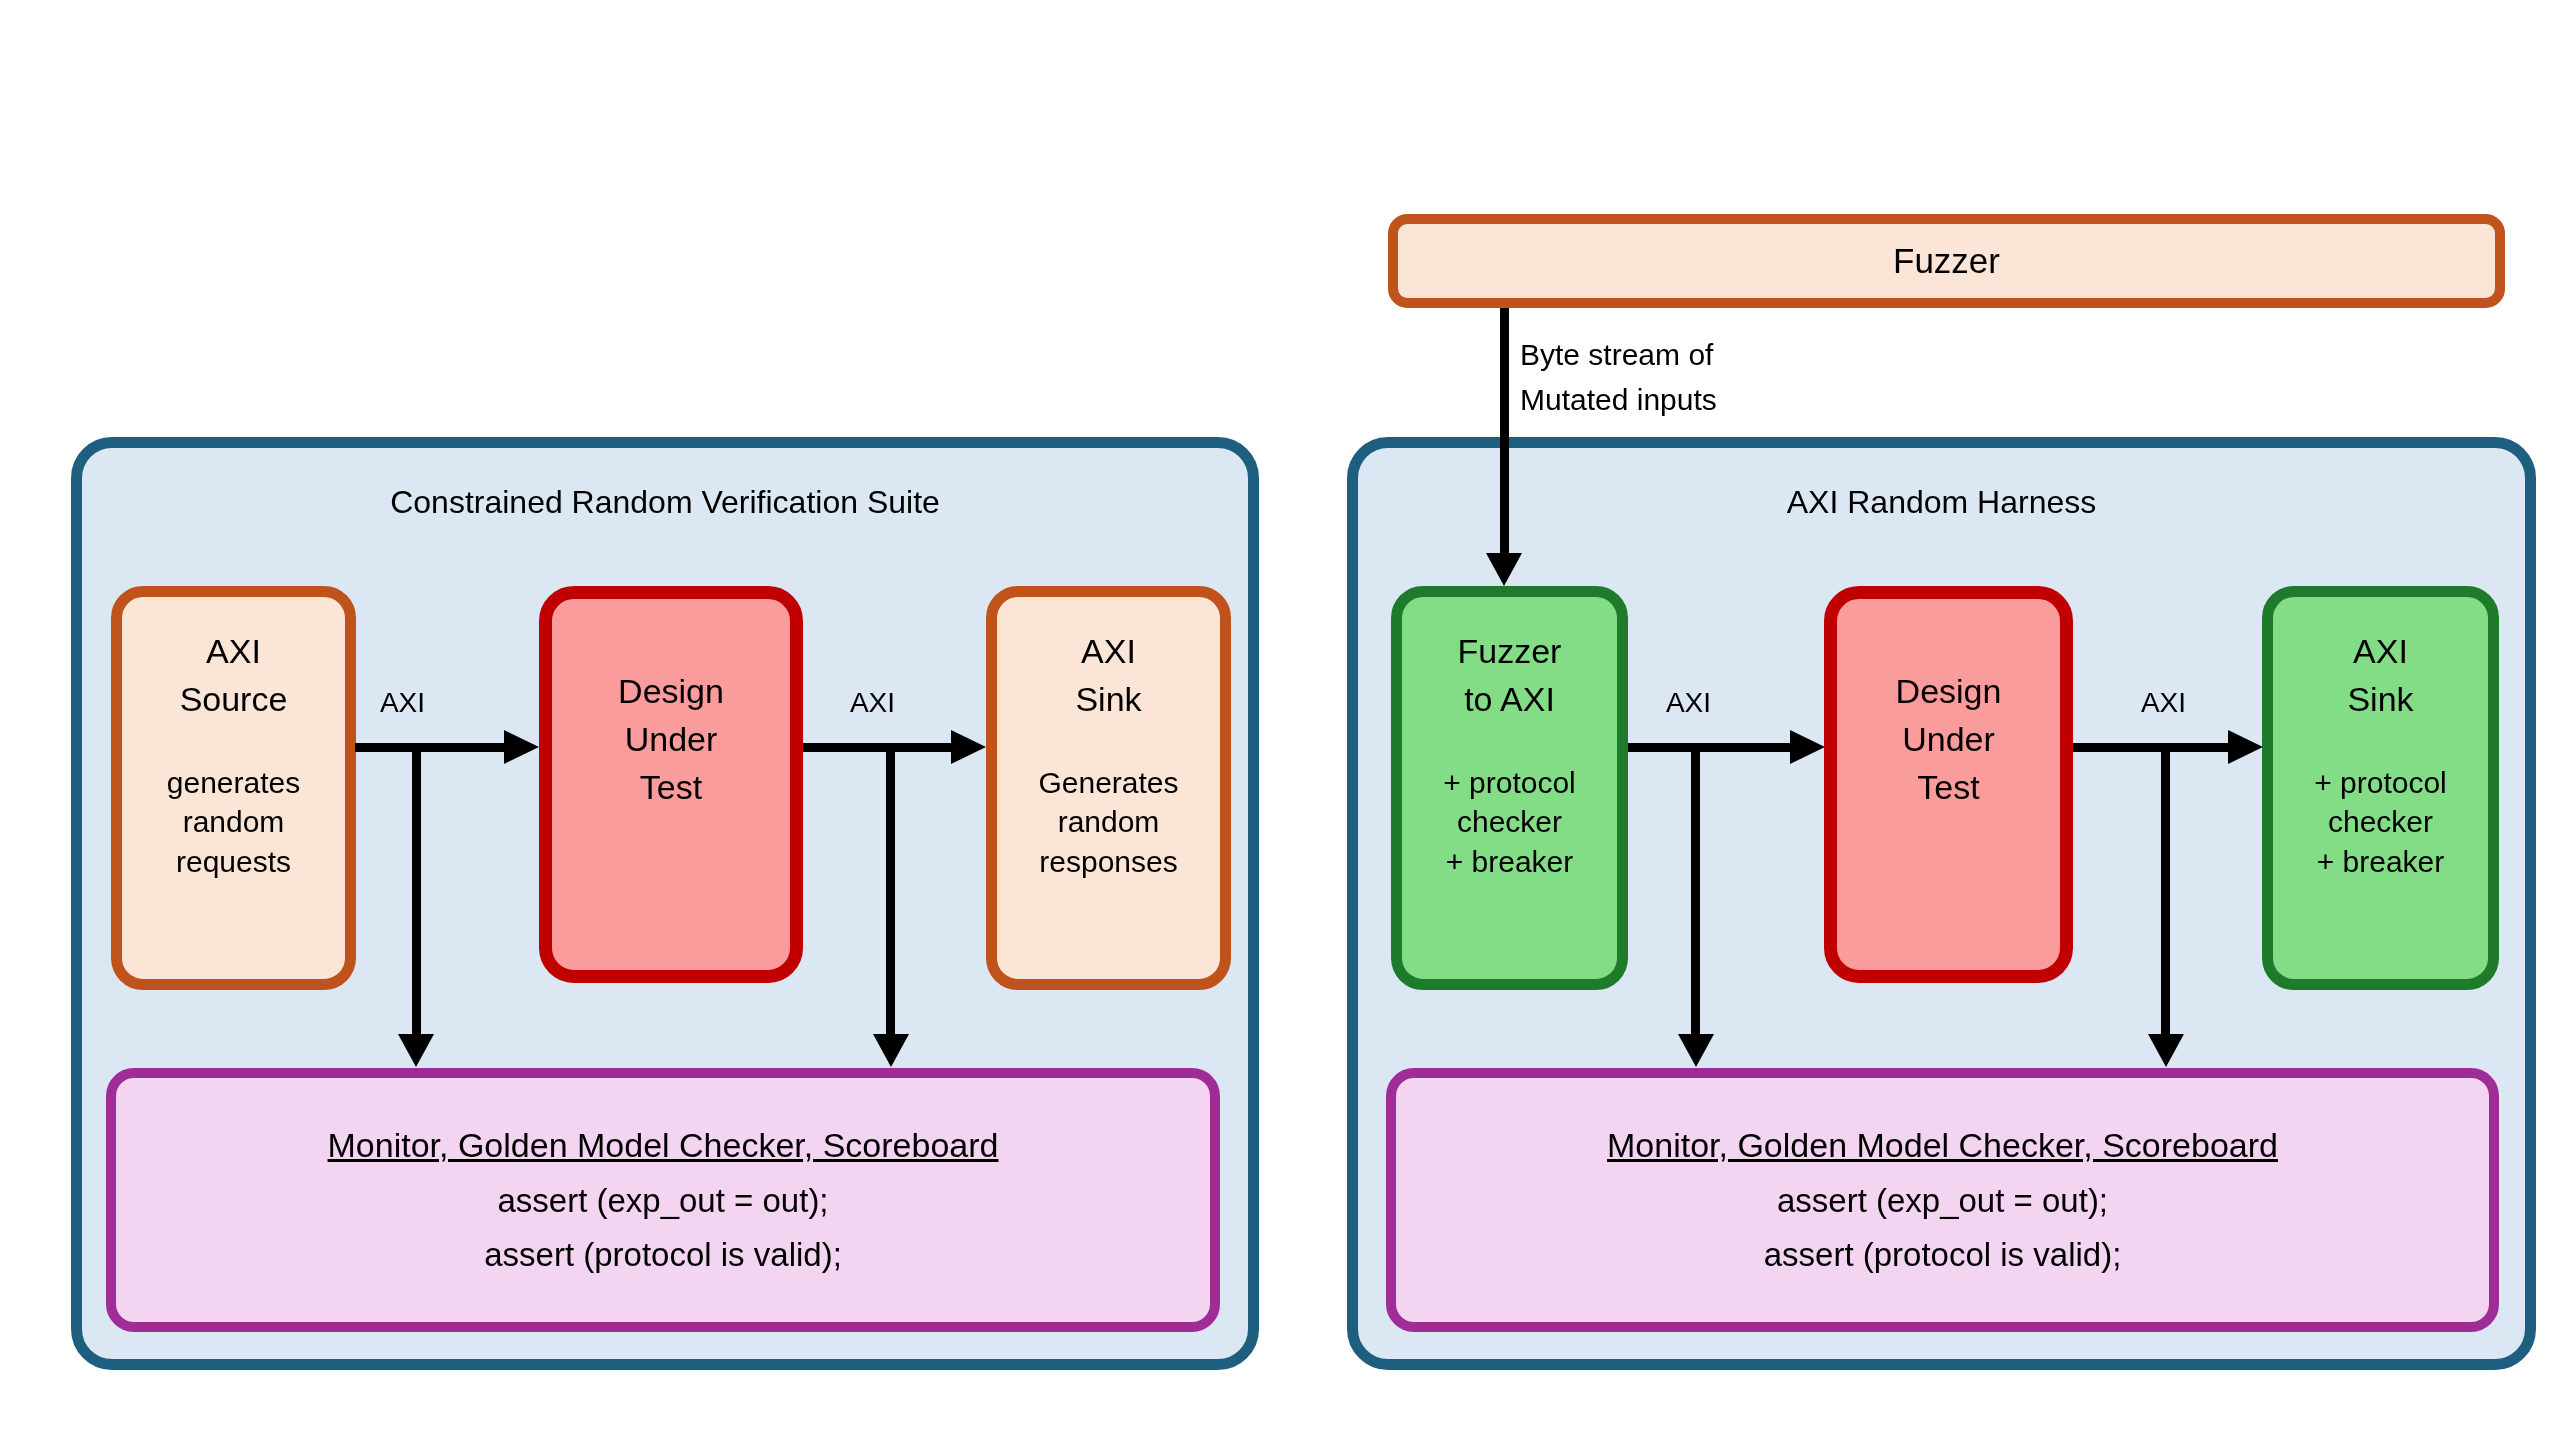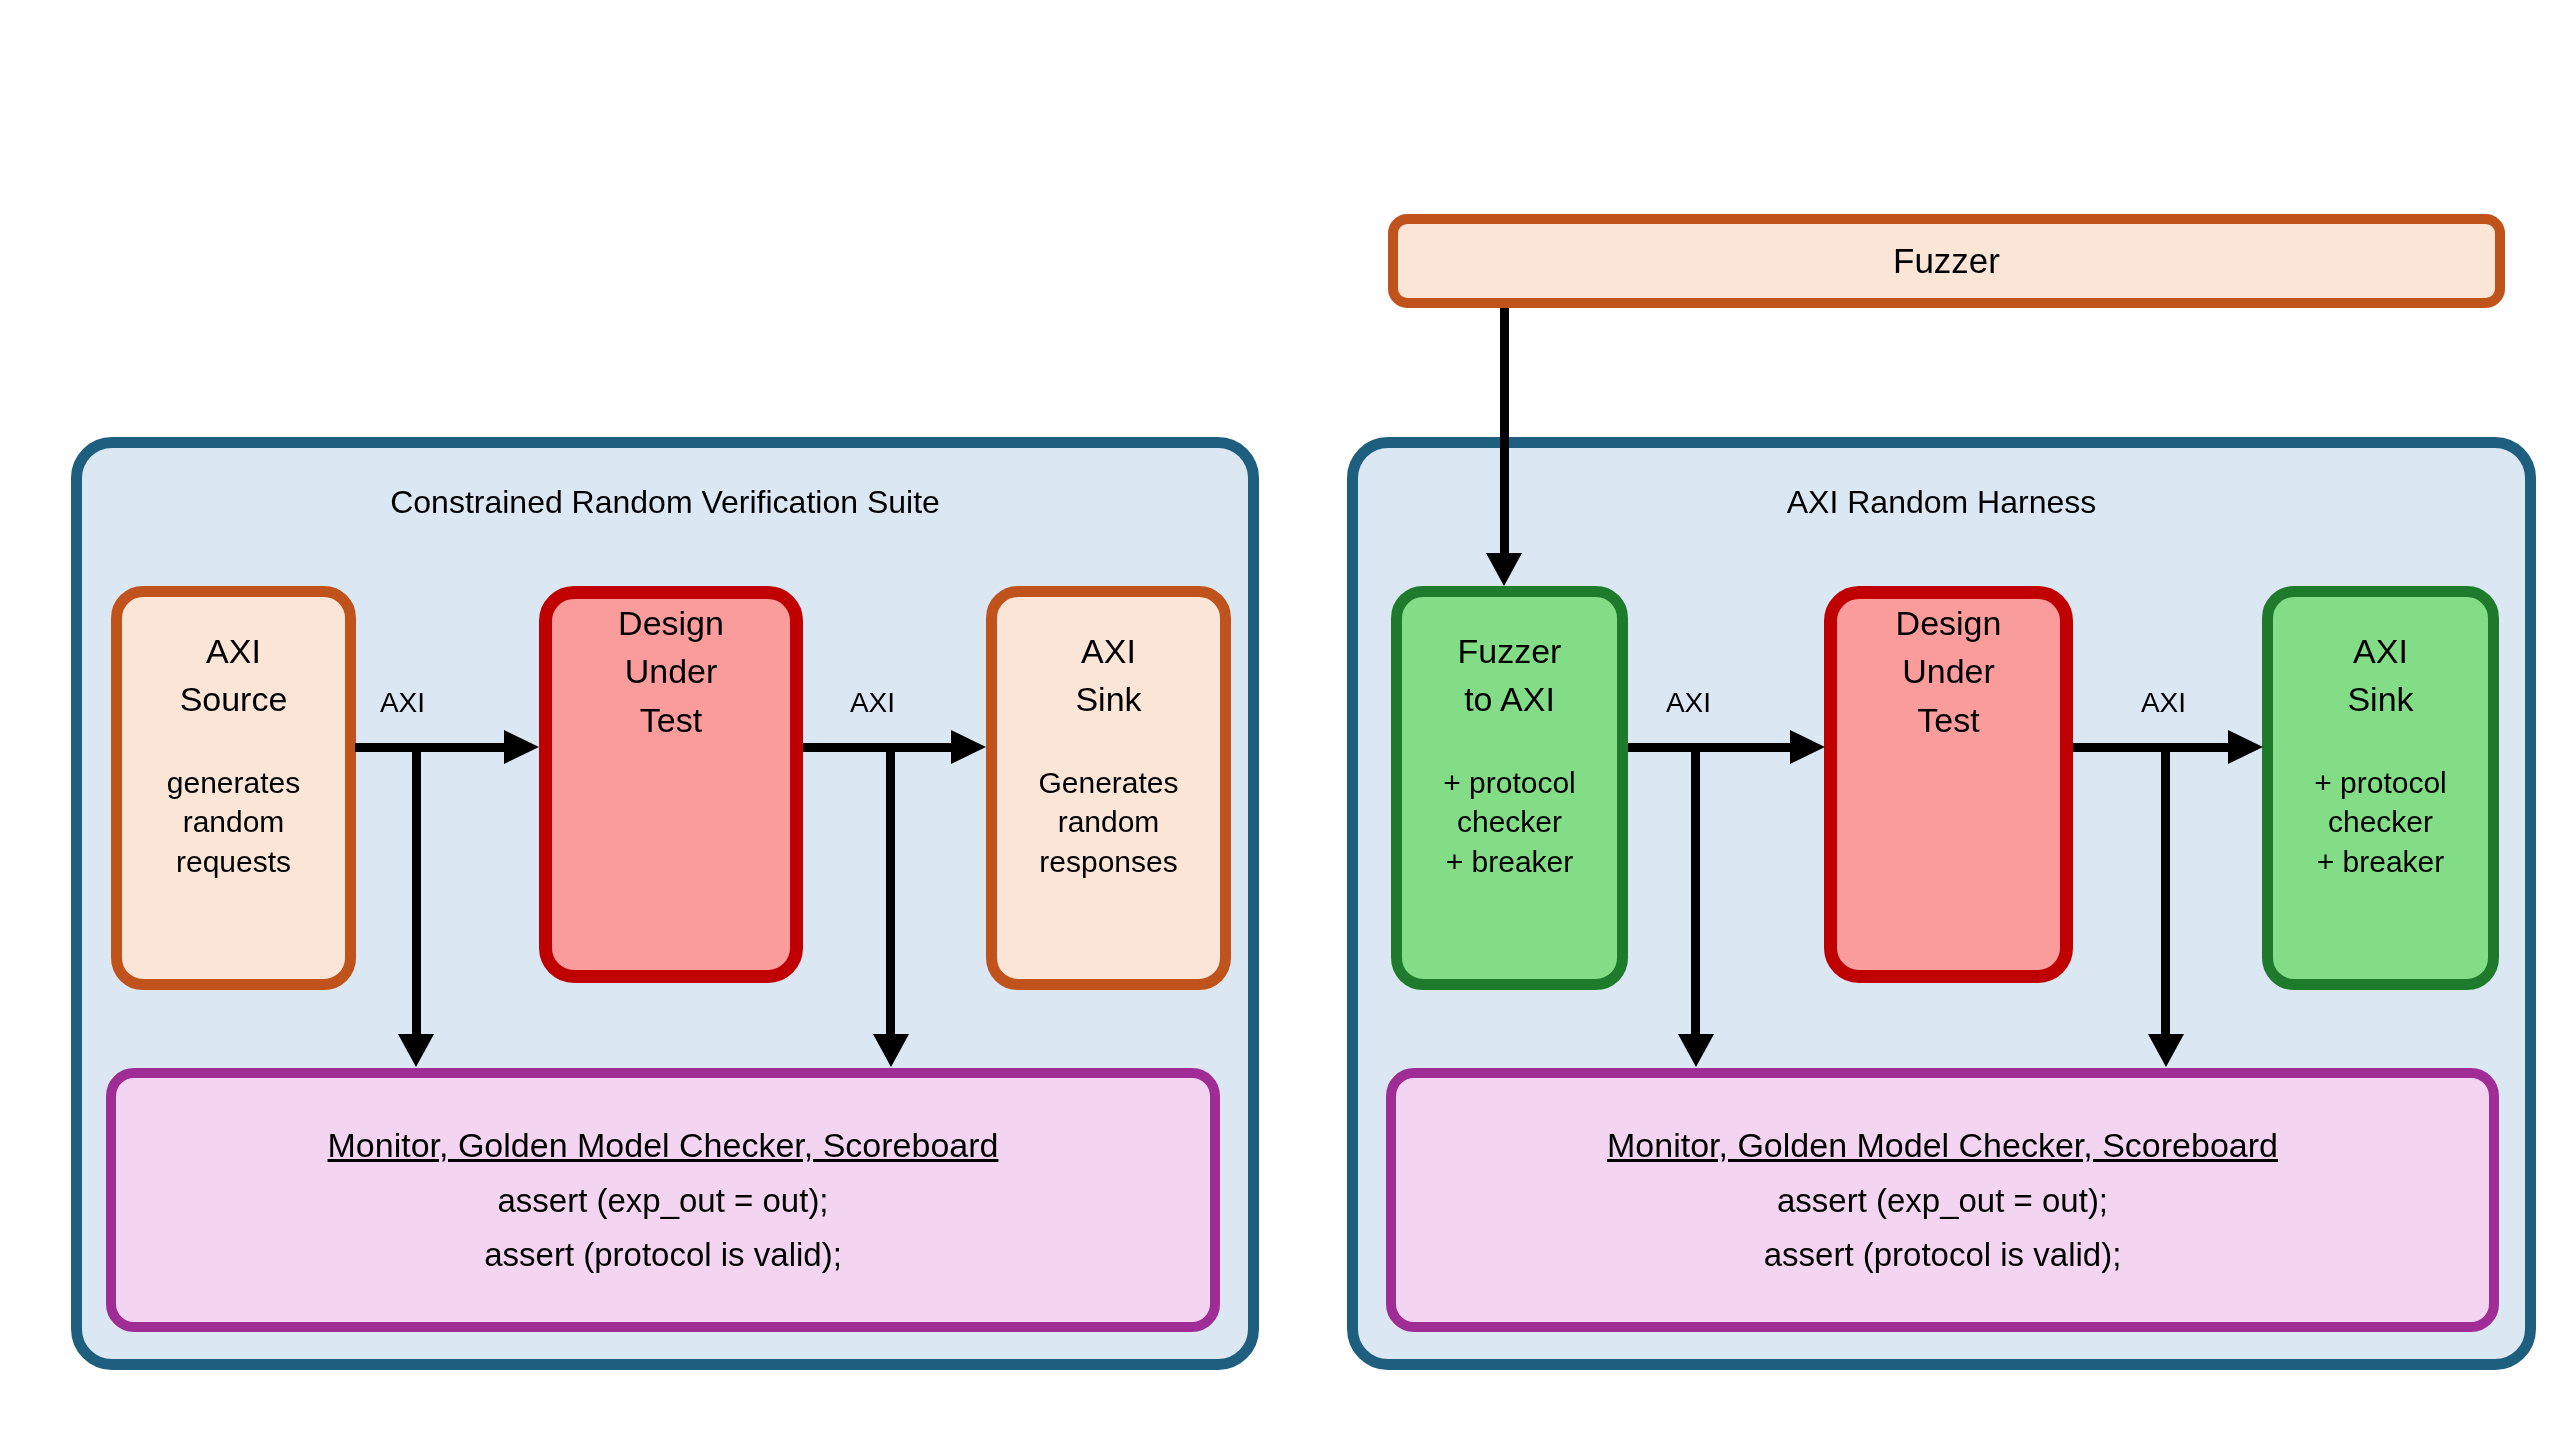--- a/index.html
+++ b/index.html
@@ -109,6 +109,8 @@
 
   <div class="vline" style="left:1500px;top:308px;width:9px;height:246px"></div>
   <div class="head-down" style="left:1486px;top:553px"></div>
+  <div class="stream-note" style="left:1520px;top:332px">Byte stream of
+Mutated inputs</div>
 
   <div class="box green src-pad" style="left:1391px;top:586px;width:237px;height:404px">
     <div class="name">Fuzzer

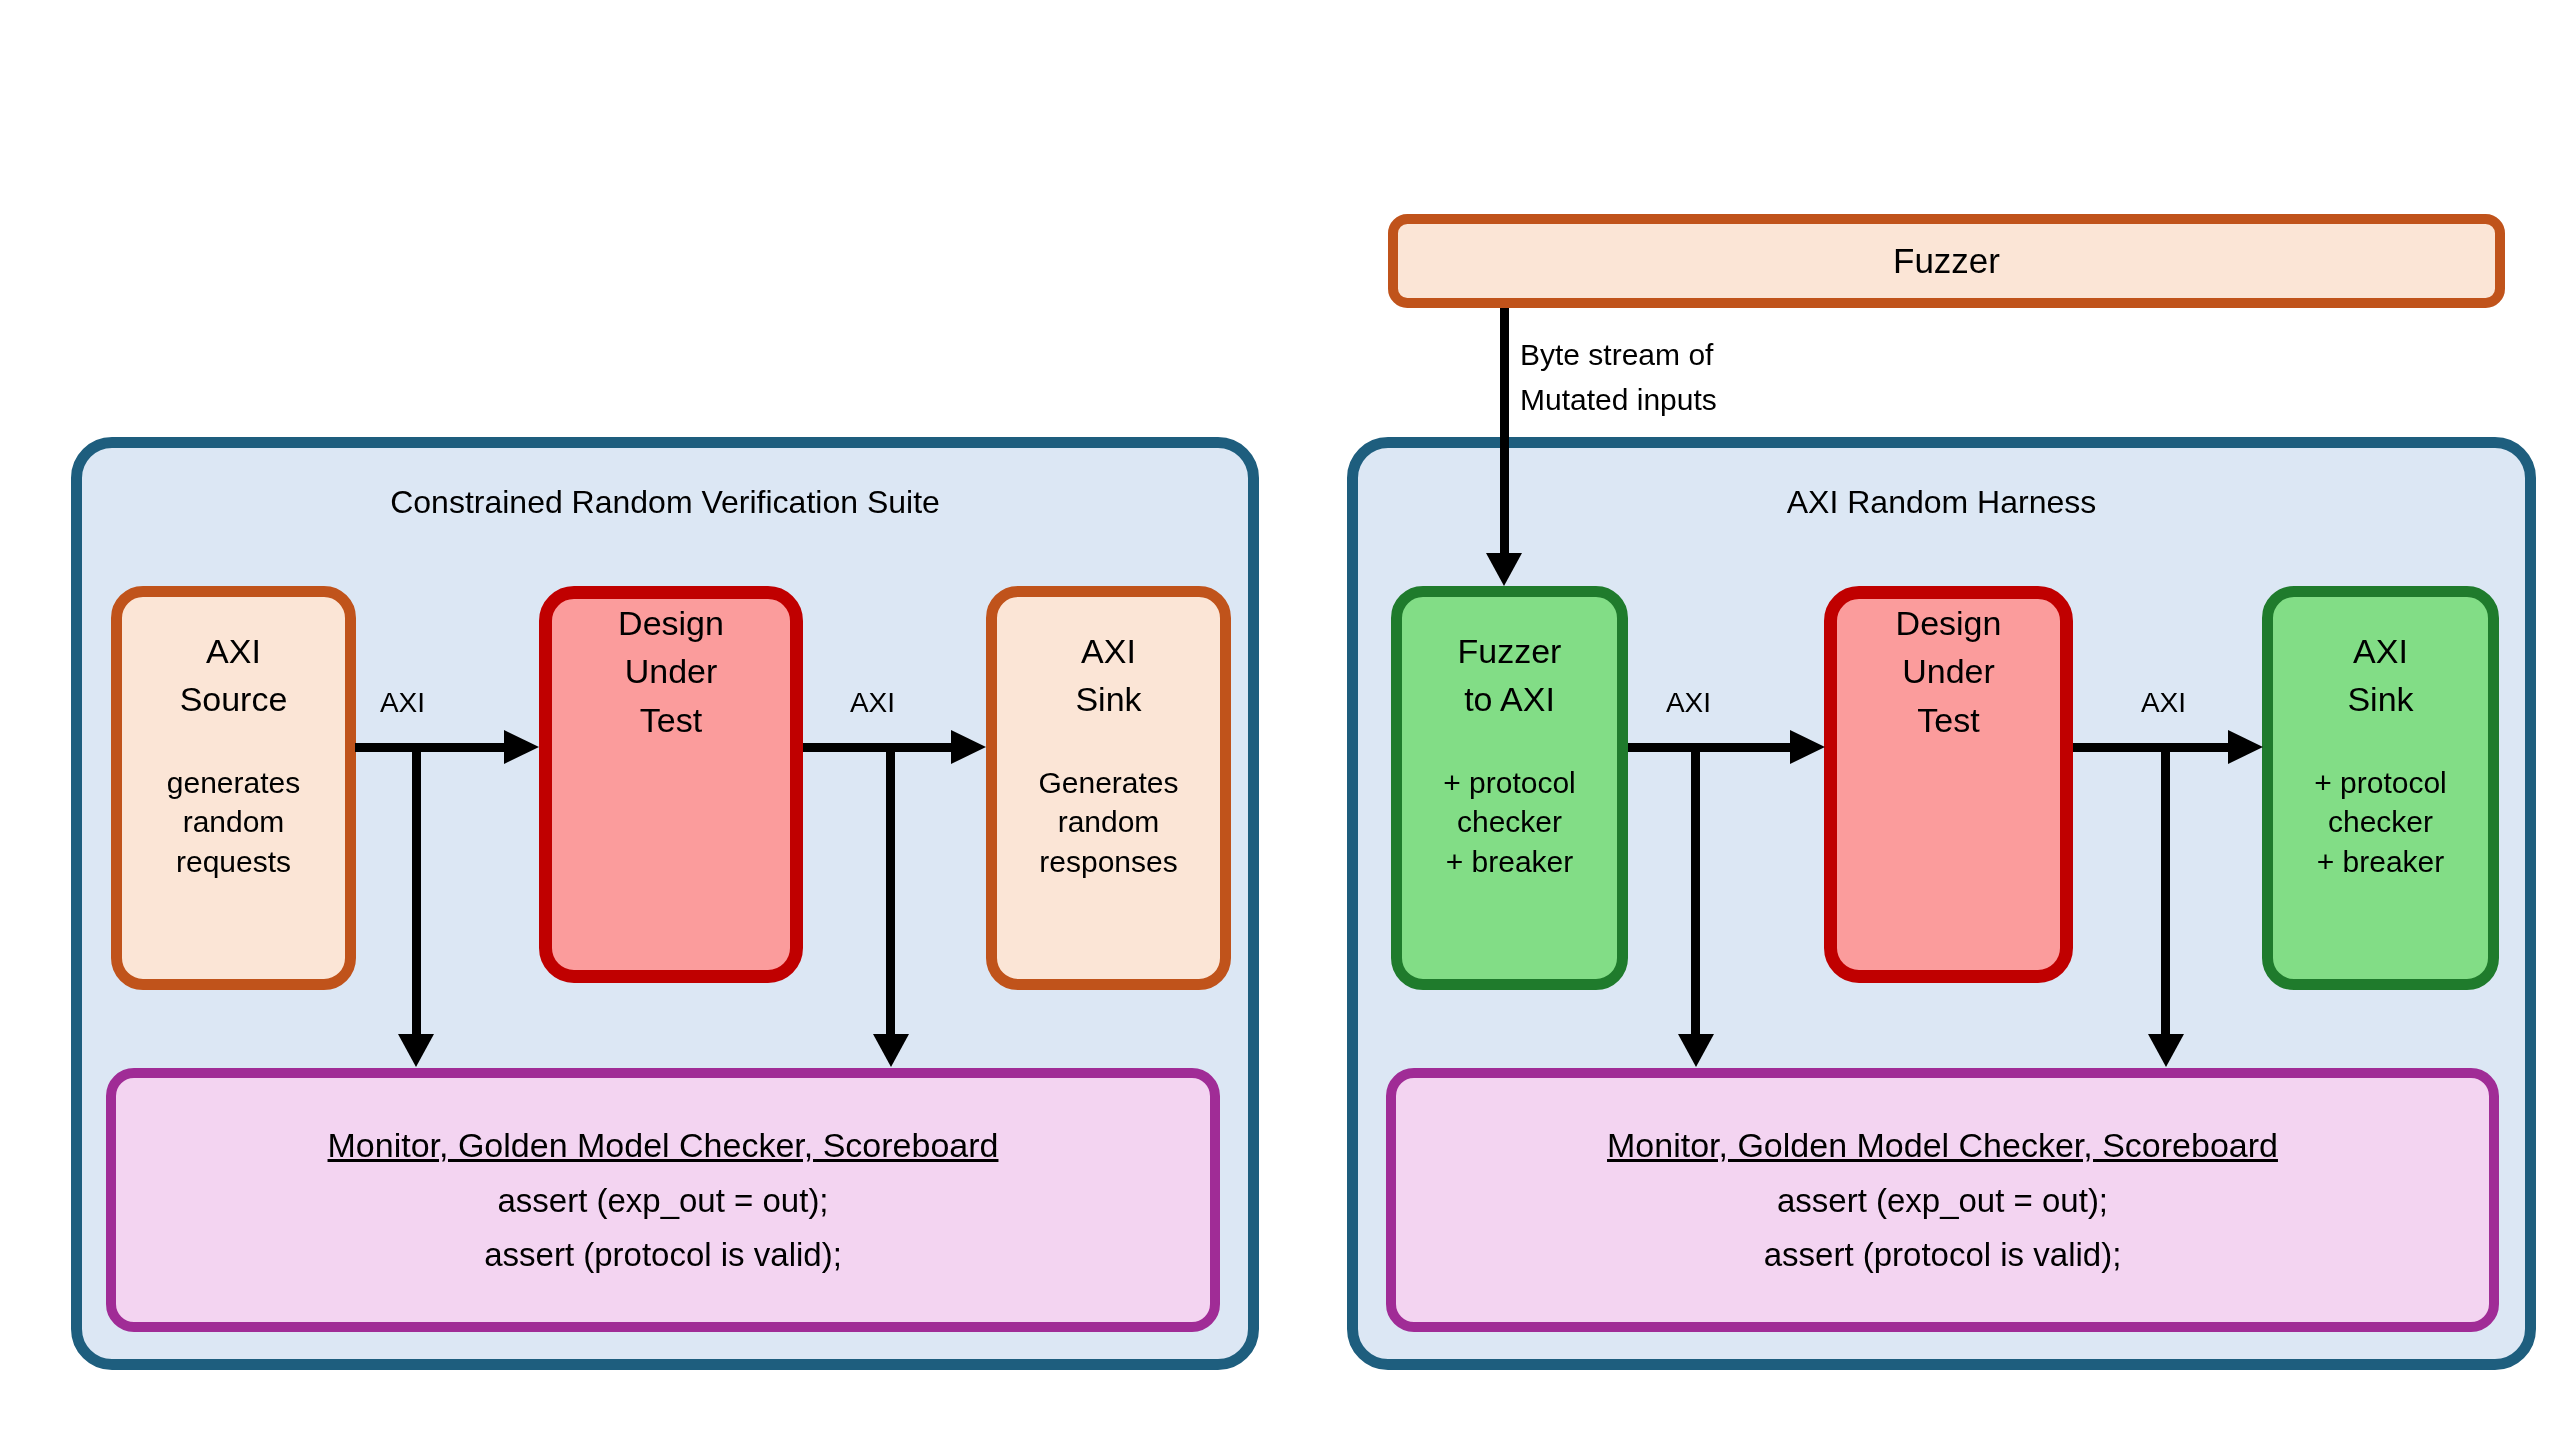--- a/index.html
+++ b/index.html
@@ -18,7 +18,7 @@
   .box .name{font-size:34px;line-height:1.42;}
   .box .desc{font-size:30px;line-height:1.32;margin-top:39px;}
   .src-pad{padding-top:30px;}
-  .dut{padding-bottom:91px;}
+  .dut{justify-content:center;padding-bottom:91px;}
 
   .orange{background:var(--orange-fill,#FBE5D6);border:11.6px solid var(--orange-border,#C0531B);border-radius:32px;}
   .red{background:var(--red-fill,#FB9C9C);border:13px solid var(--red-border,#C00000);border-radius:35px;}

